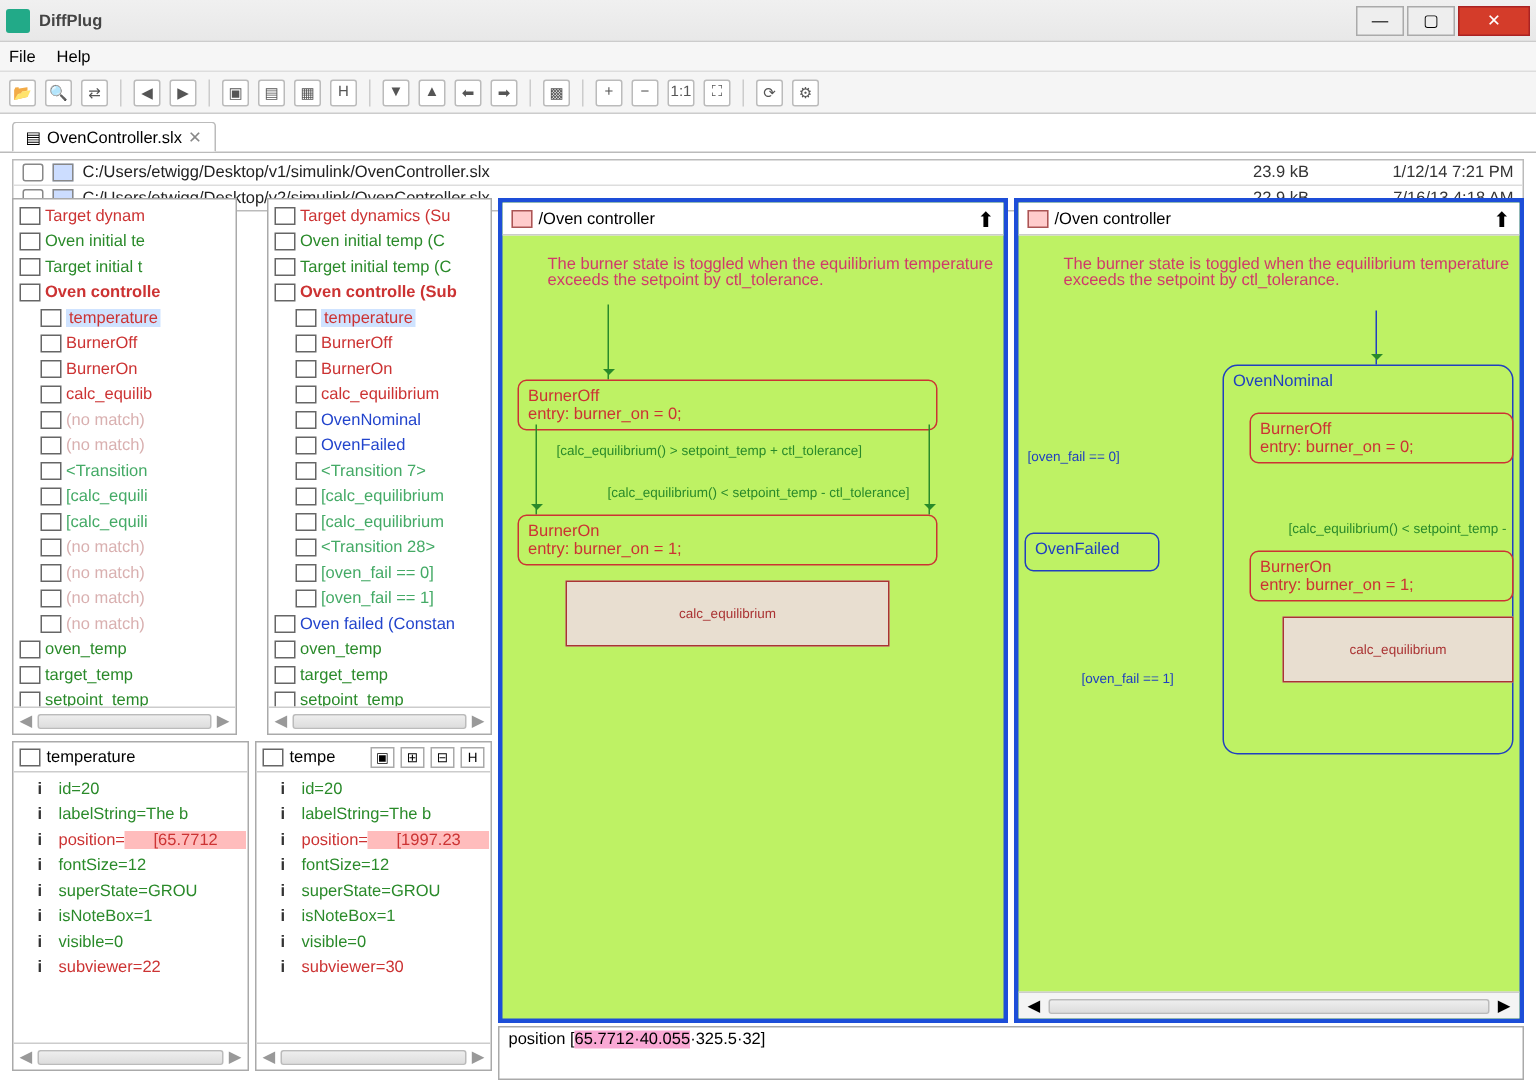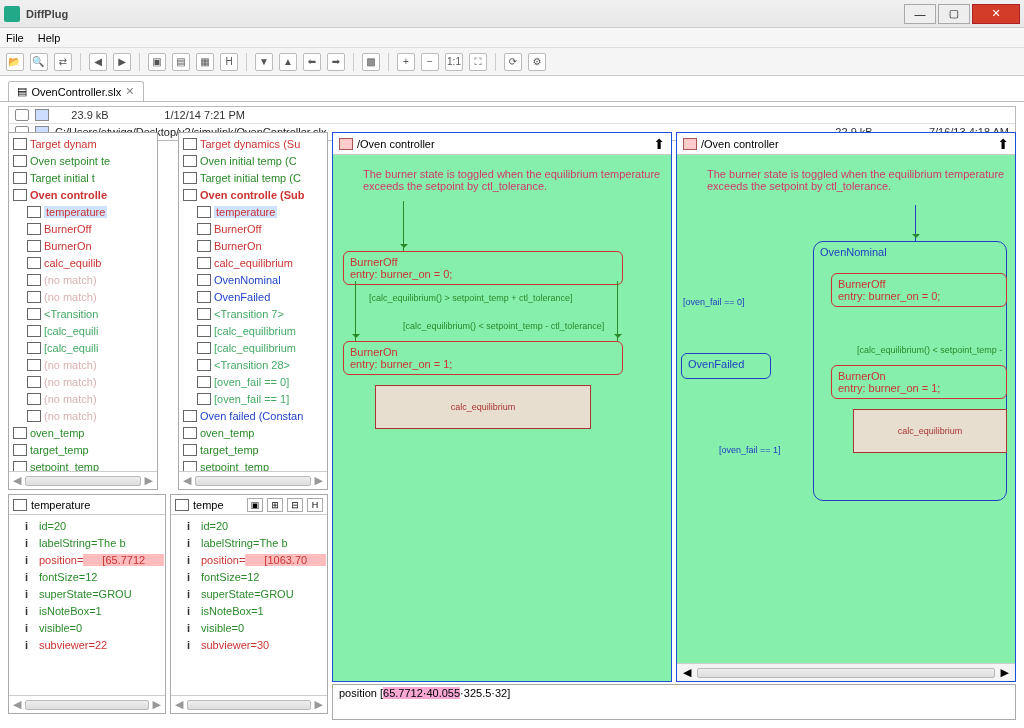--- a/index.html
+++ b/index.html
@@ -153,6 +153,7 @@
   <div class="filerow">
     <span class="disk"></span>
     <span class="rev"></span>
+    <span class="path">C:/Users/etwigg/Desktop/v1/simulink/OvenController.slx</span>
     <span class="size">23.9 kB</span>
     <span class="date">1/12/14 7:21 PM</span>
   </div>

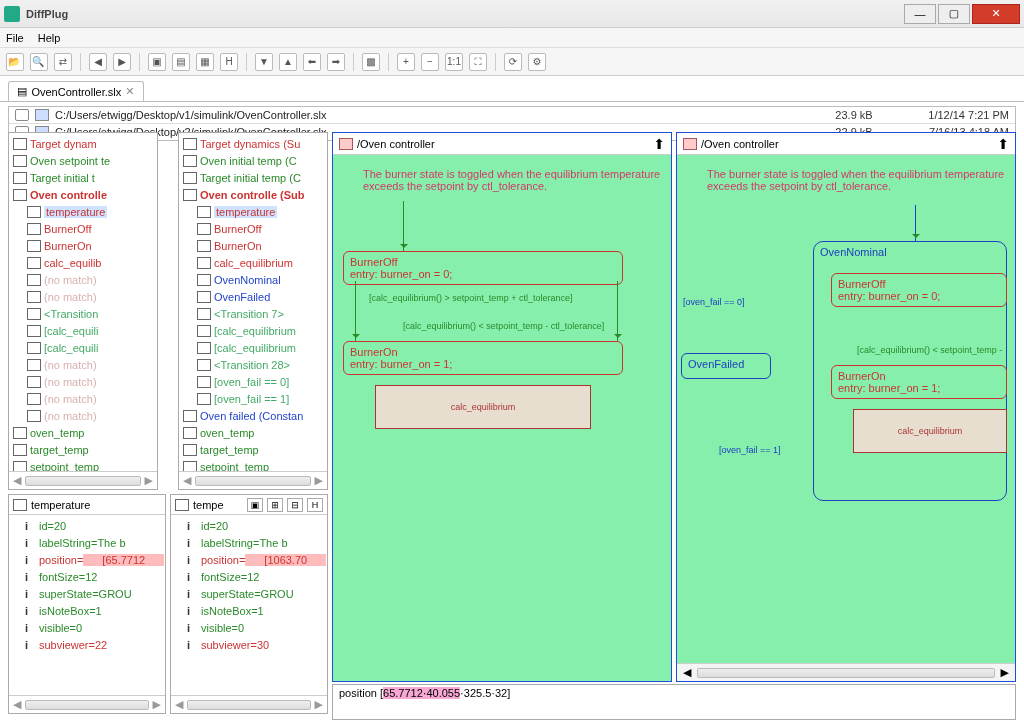--- a/index.html
+++ b/index.html
@@ -74,7 +74,7 @@
 
 .rightcol { flex:1; display:flex; flex-direction:column; gap:2px; }
 .diagrow { flex:1; display:flex; gap:4px; }
-.diagram { flex:1; border:1px solid #1d4ed8; display:flex; flex-direction:column; background:#86efac; overflow:hidden; }
+.diagram { flex:1; border:3px solid #1d4ed8; display:flex; flex-direction:column; background:#bef264; overflow:hidden; }
 .diaghdr { height:22px; background:#fff; border-bottom:1px solid #ccc; display:flex; align-items:center; padding:0 6px; gap:4px; }
 .diaghdr .dicon { width:14px; height:12px; border:1px solid #a55; background:#fcc; }
 .diaghdr .arrow { margin-left:auto; font-size:14px; }

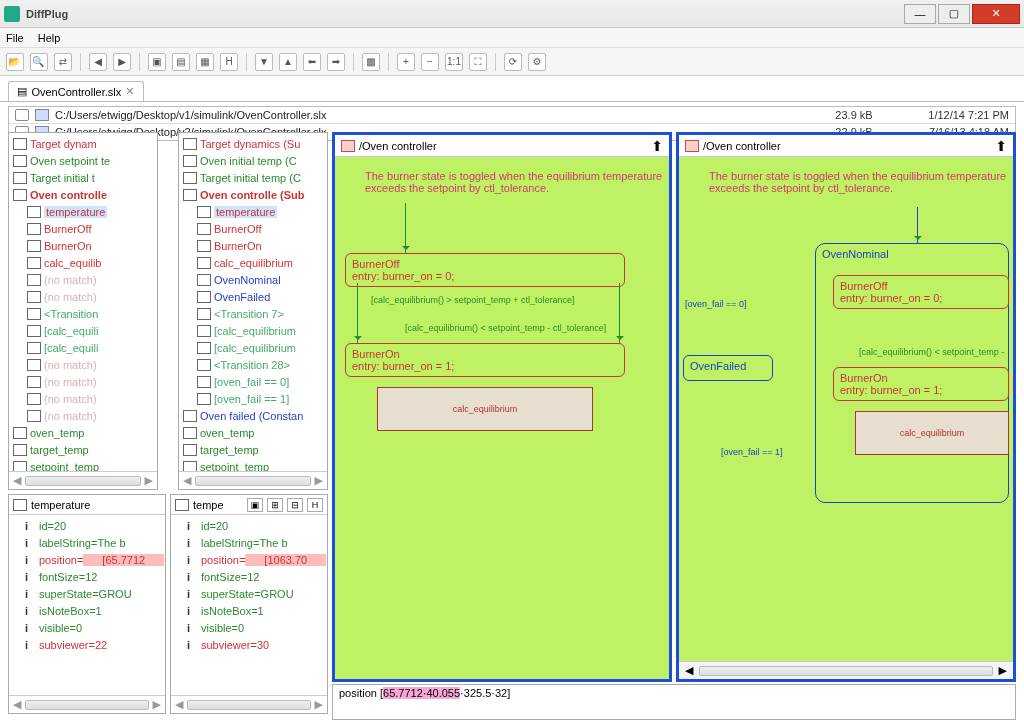--- a/index.html
+++ b/index.html
@@ -177,7 +177,7 @@
             </div>
             <div class="node green ind0">
               <span class="glyph"></span>
-              <span>Oven setpoint te</span>
+              <span>Oven initial te</span>
             </div>
             <div class="node green ind0">
               <span class="glyph"></span>

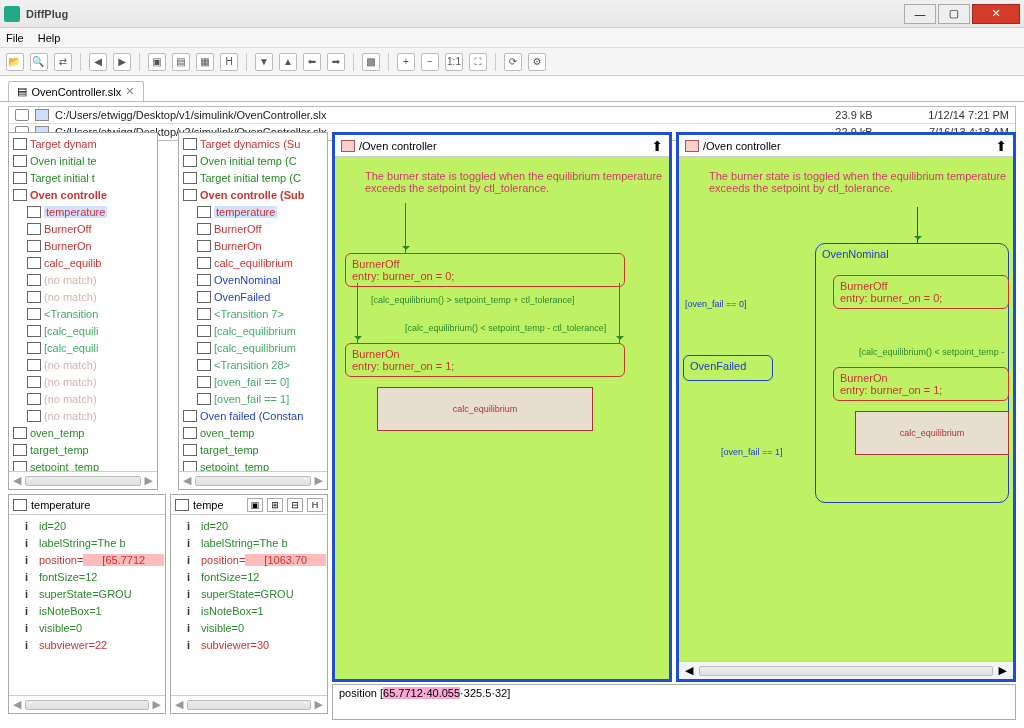--- a/index.html
+++ b/index.html
@@ -416,7 +416,7 @@
             <div class="prow red">
               <span class="pi">i</span>
               <span>position=</span>
-              <span class="hl">[1063.70</span>
+              <span class="hl">[1997.23</span>
             </div>
             <div class="prow green">
               <span class="pi">i</span>

